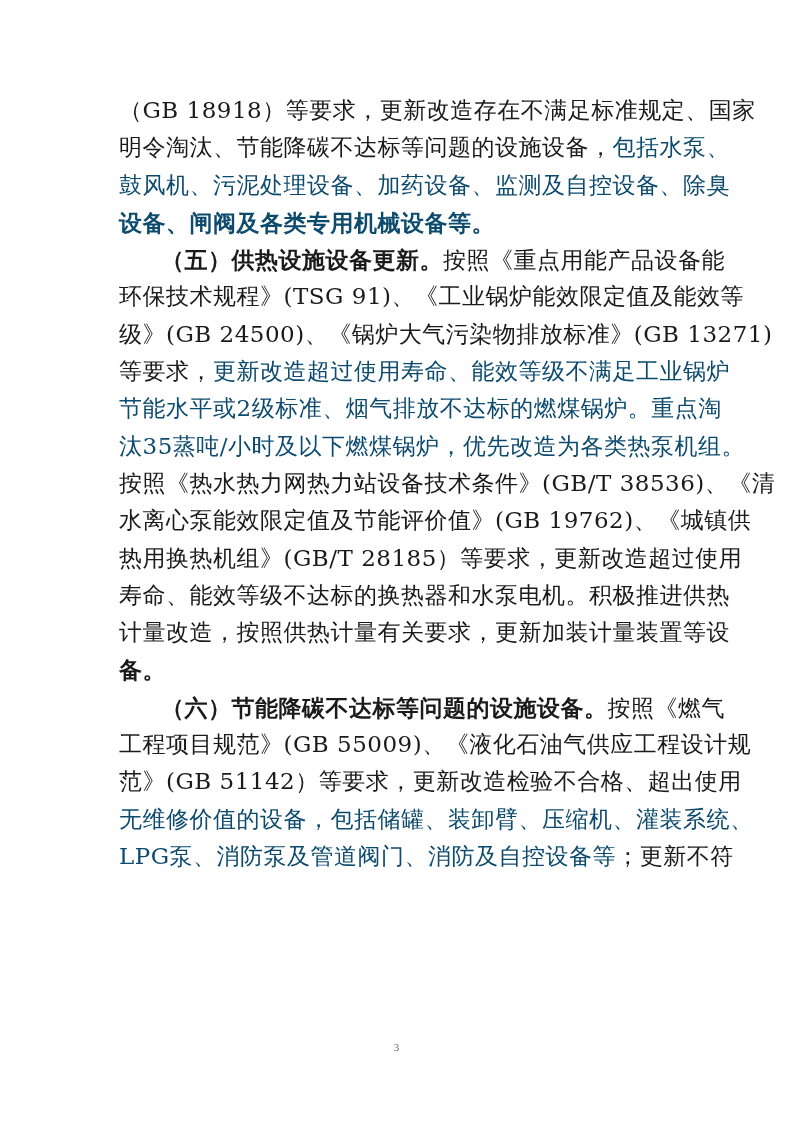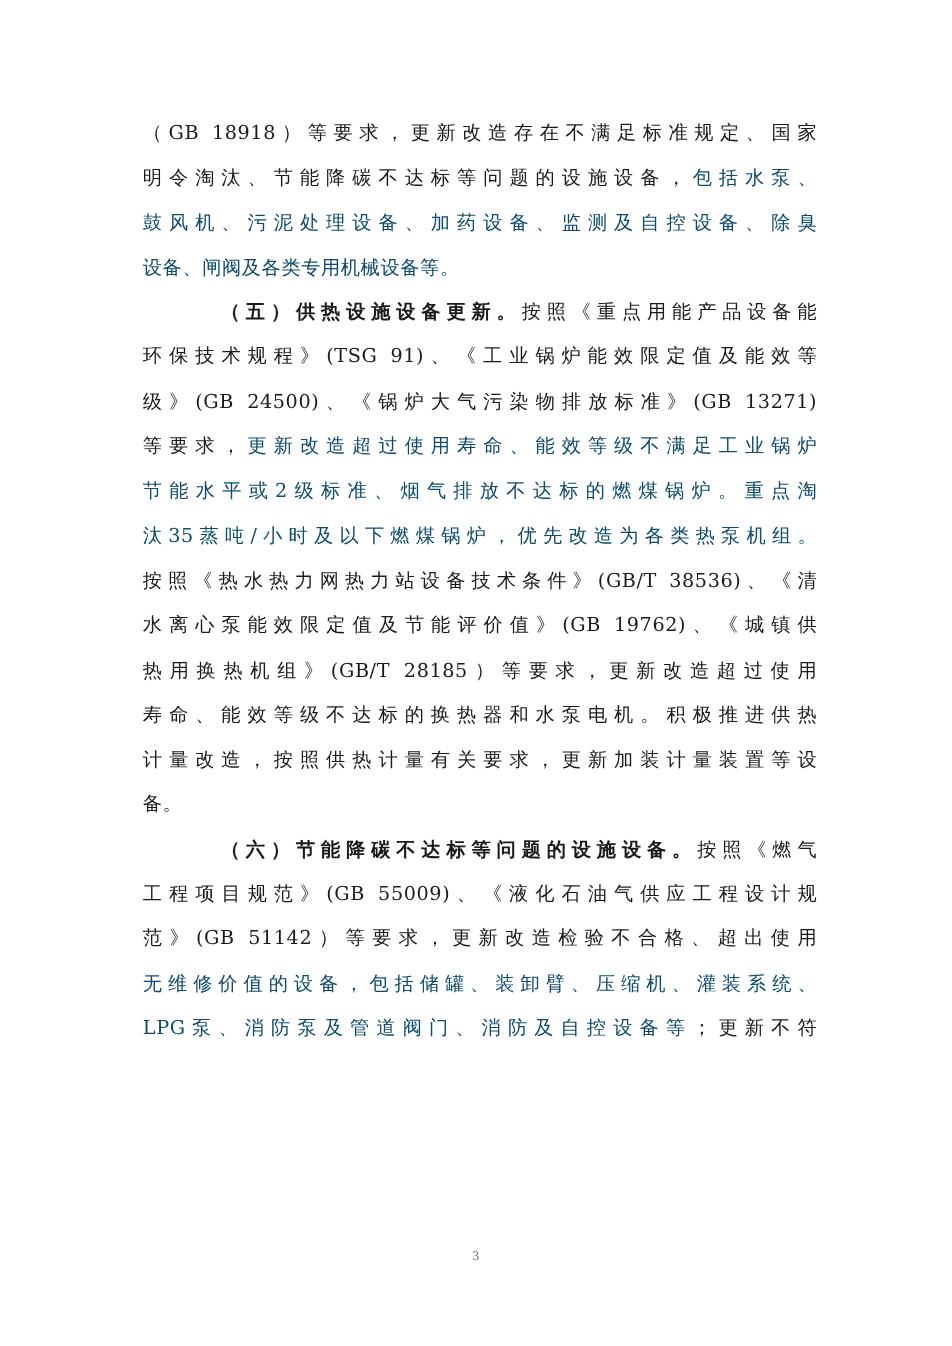--- a/index.html
+++ b/index.html
@@ -6,7 +6,7 @@
   body { width: 793px; height: 1122px; position: relative; overflow: hidden;
          font-family: "DejaVu Serif", "Liberation Serif", serif; color: #1a1a1a; }
   .page { position: absolute; left: 119px; top: 92px; width: 562px; }
-  .line { height: 37.3px; line-height: 37.3px; font-size: 16px; white-space: nowrap;
+  .line { height: 37.3px; line-height: 37.3px; font-size: 23px; white-space: nowrap;
           letter-spacing: 0.5px; text-align: justify; text-align-last: justify; }
   .line.last { text-align-last: left; }
   .indent { padding-left: 42px; }

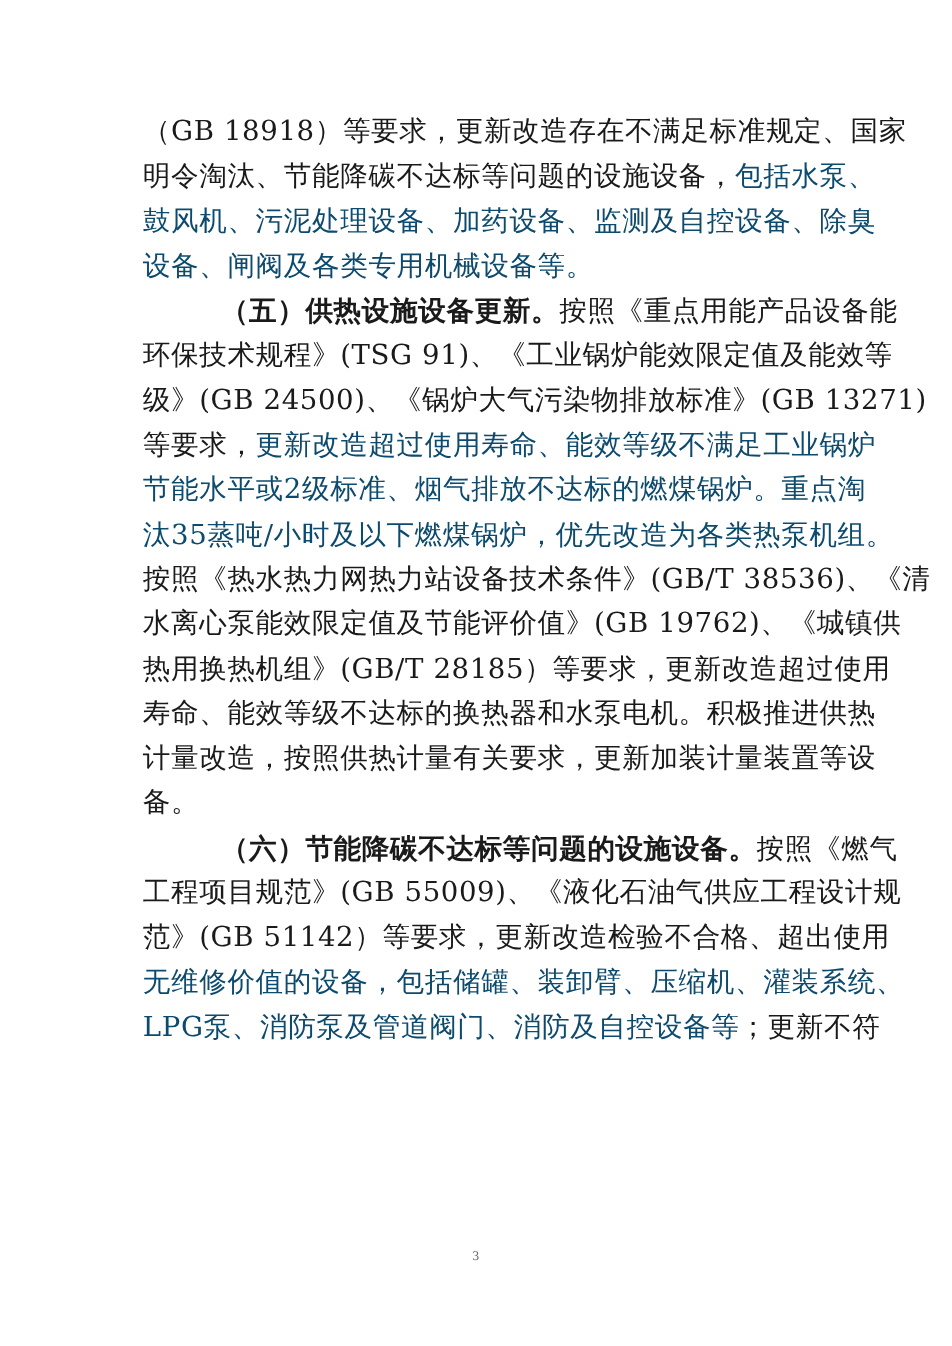--- a/index.html
+++ b/index.html
@@ -8,7 +8,7 @@
   .page { position: absolute; left: 119px; top: 92px; width: 562px; }
   .line { height: 37.3px; line-height: 37.3px; font-size: 23px; white-space: nowrap;
           letter-spacing: 0.5px; text-align: justify; text-align-last: justify; }
-  .line.last { text-align-last: left; }
+  .line.last { text-align-last: left; font-weight: bold; }
   .indent { padding-left: 42px; }
   .blue { color: #0c4a6e; }
   .bold { font-weight: bold; margin-left: 23px; }

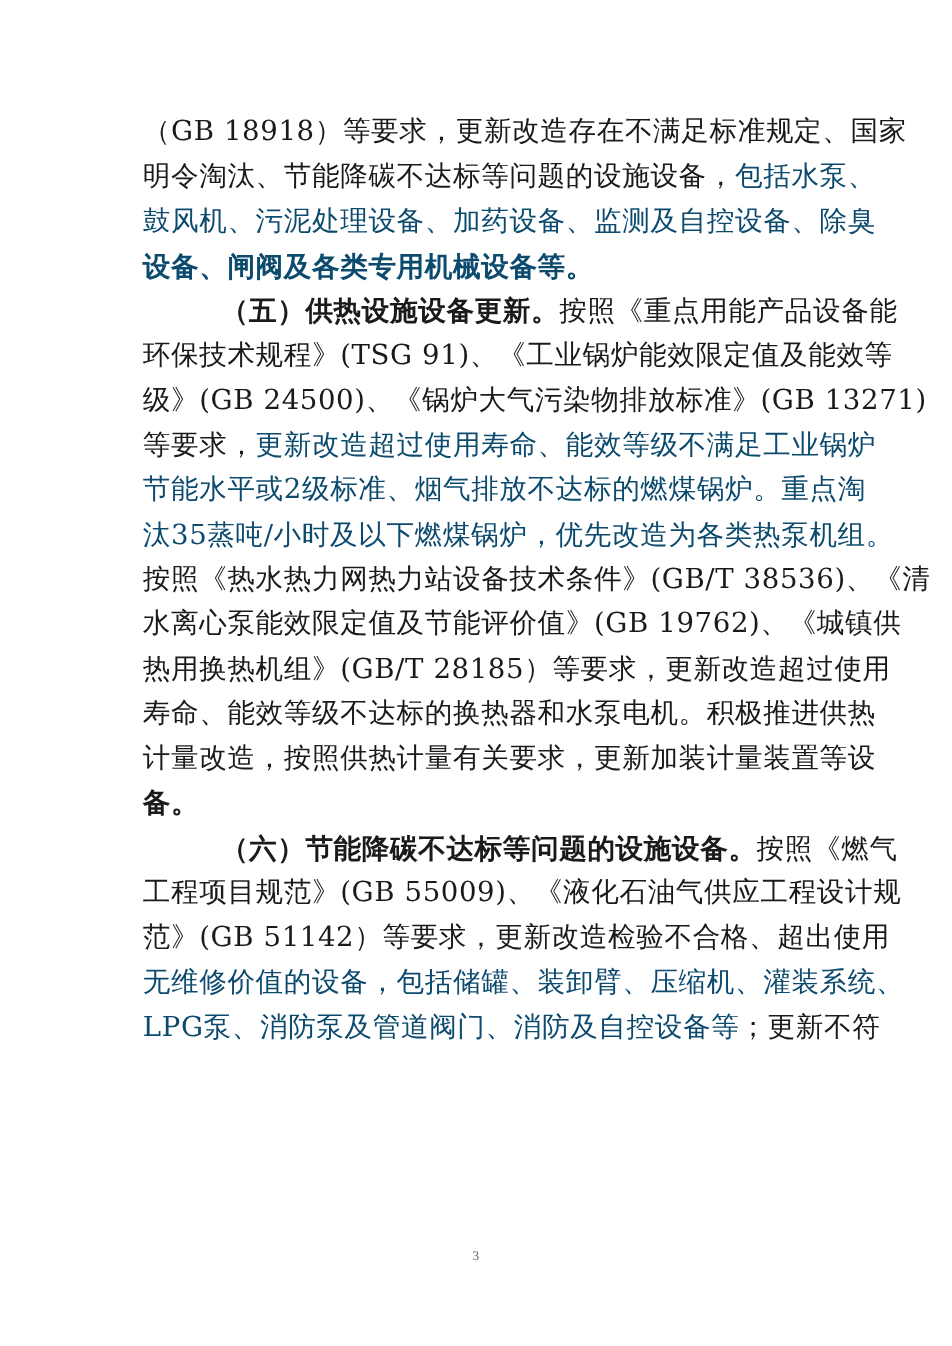--- a/index.html
+++ b/index.html
@@ -11,7 +11,7 @@
   .line.last { text-align-last: left; font-weight: bold; }
   .indent { padding-left: 42px; }
   .blue { color: #0c4a6e; }
-  .bold { font-weight: bold; margin-left: 23px; }
+  .bold { font-weight: bold; }
   .pagenum { position: absolute; top: 1041px; left: 0; width: 793px; text-align: center;
              font-size: 11px; color: #666; font-family: "Liberation Serif", serif; }
 </style>

